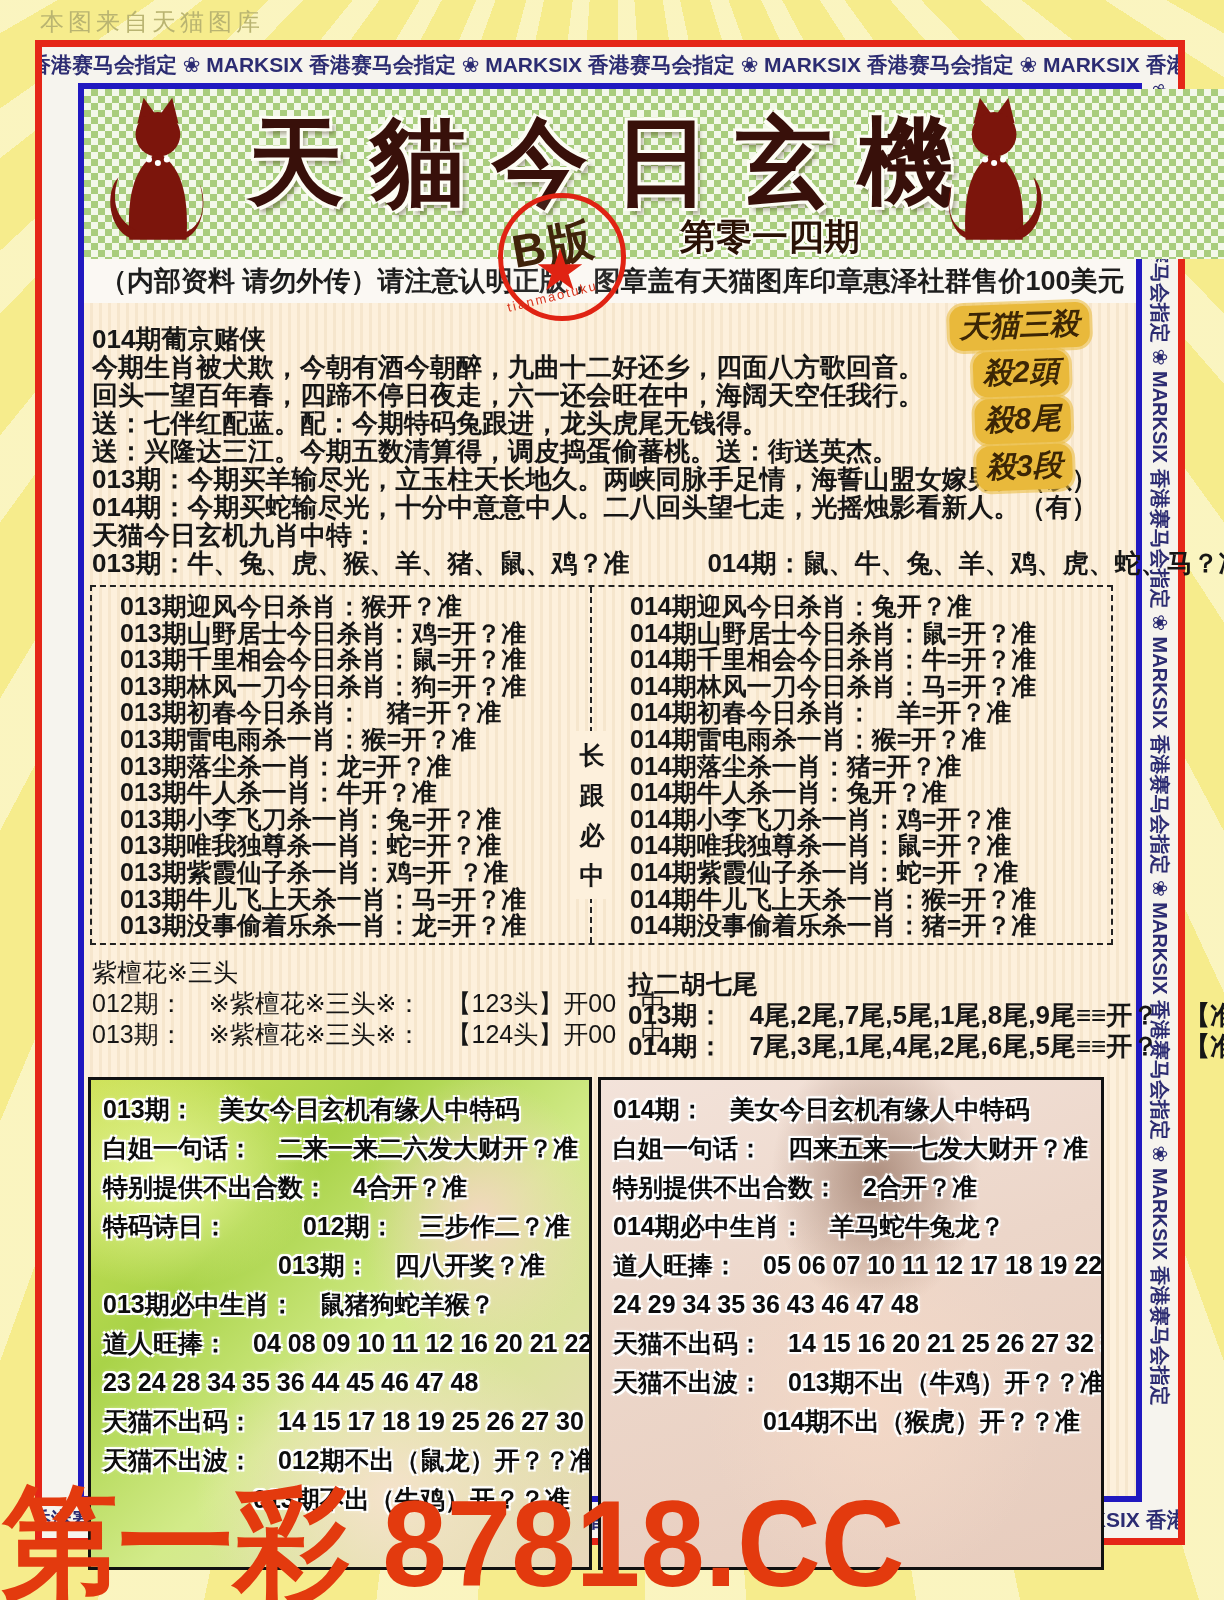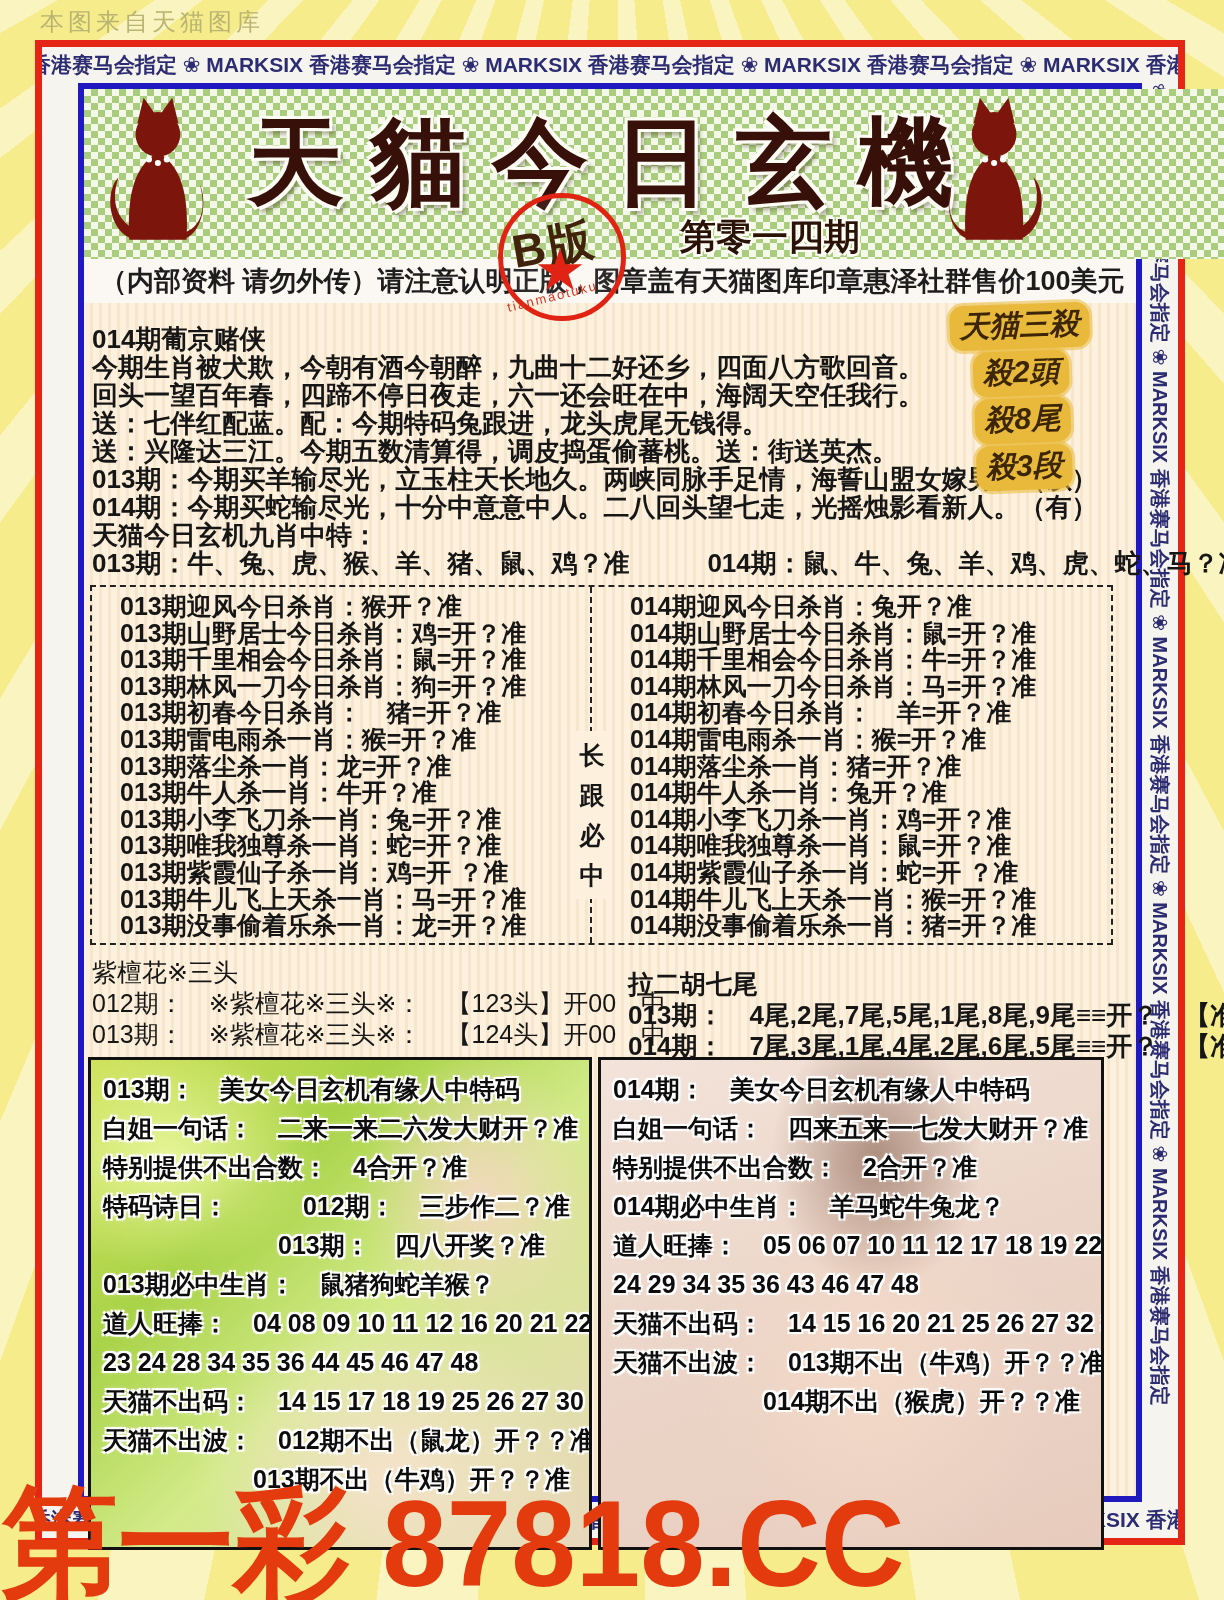--- a/index.html
+++ b/index.html
@@ -68,7 +68,7 @@
   .santou{position:absolute;left:8px;top:868px;font-size:25px;font-weight:normal;color:#161616;line-height:31px;white-space:nowrap;}
   .qiwei{position:absolute;left:532px;top:880px;font-size:26px;font-weight:bold;color:#161616;line-height:31px;white-space:nowrap;margin-left:12px;}
   
-  .card{position:absolute;top:968px;height:493px;border:3px solid #111;overflow:hidden;}
+  .card{position:absolute;top:988px;height:493px;border:3px solid #111;overflow:hidden;}
   .card-left{left:4px;width:504px;
     background:
       radial-gradient(170px 200px at 78% 28%,rgba(243,215,193,.95) 0%,rgba(243,215,193,0) 70%),

